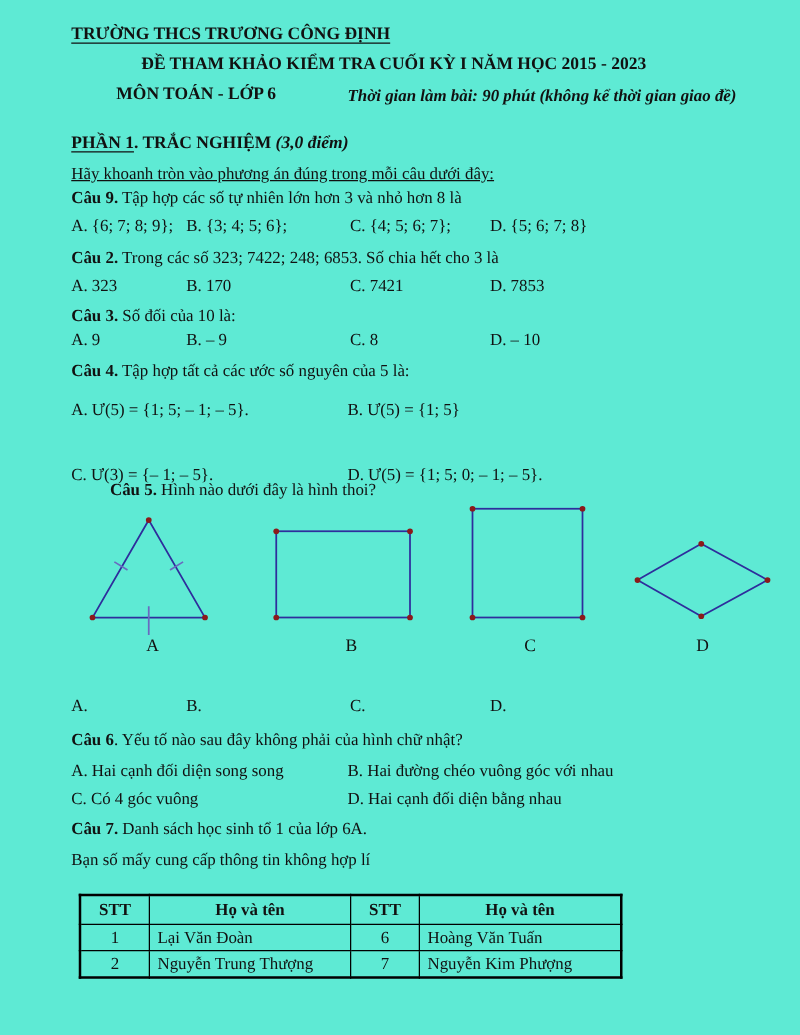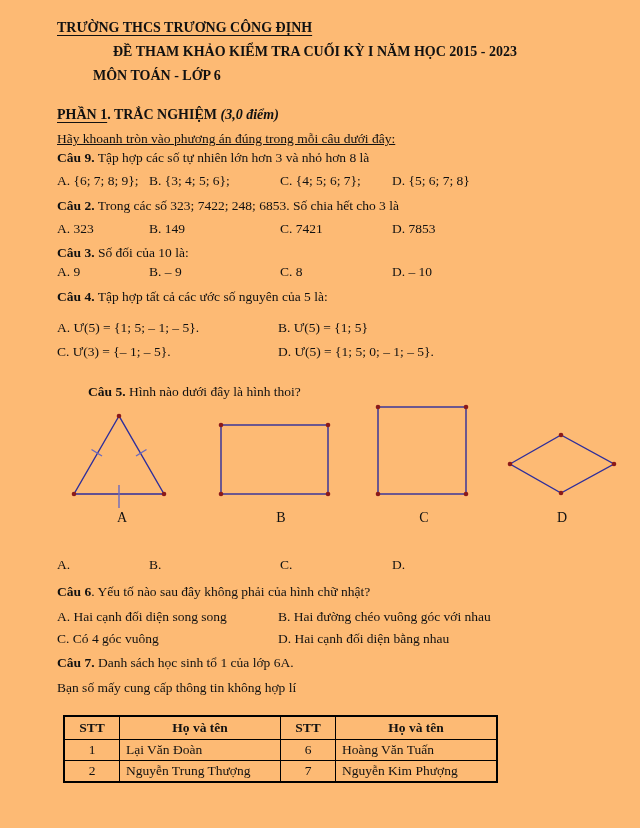--- a/index.html
+++ b/index.html
@@ -4,7 +4,7 @@
 <style>
   html,body{margin:0;padding:0;background:#ffffff;}
   #page{
-    position:relative;width:640px;height:828px;background:#fdba74;
+    position:relative;width:640px;height:828px;background:#5eead4;
     font-family:"Liberation Serif","DejaVu Serif",serif;
     font-size:13.5px;color:#111;overflow:hidden;
   }

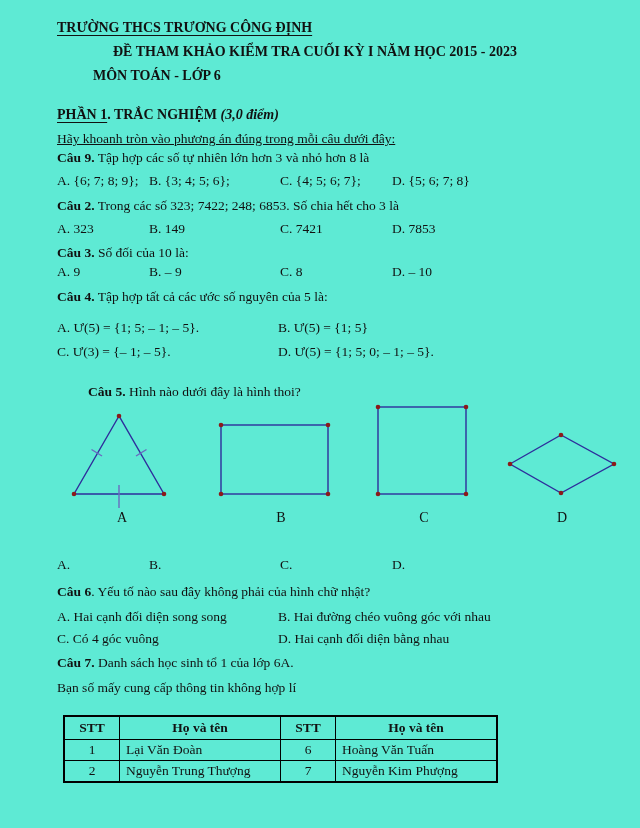--- a/index.html
+++ b/index.html
@@ -52,6 +52,7 @@
   <div class="abs school b u">TRƯỜNG THCS TRƯƠNG CÔNG ĐỊNH</div>
   <div class="abs examtitle b">ĐỀ THAM KHẢO KIỂM TRA CUỐI KỲ I NĂM HỌC 2015 - 2023</div>
   <div class="abs subject b">MÔN TOÁN - LỚP 6</div>
+  <div class="abs duration b i">Thời gian làm bài: 90 phút (không kể thời gian giao đề)</div>
 
   <div class="abs part">
     <span class="b u">PHẦN 1</span><span class="b">. TRẮC NGHIỆM </span><span class="b i">(3,0 điểm)</span>

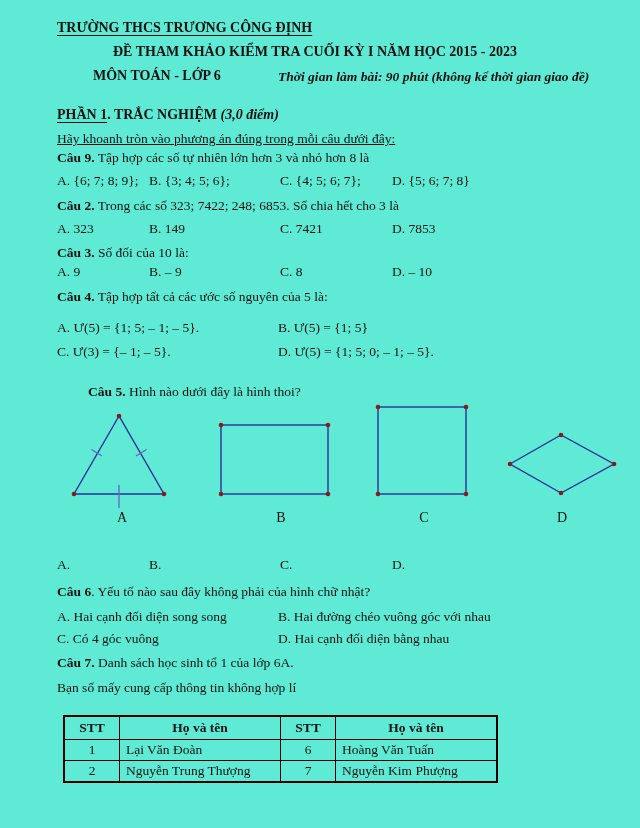--- a/index.html
+++ b/index.html
@@ -71,7 +71,7 @@
     <span class="b">Câu 2.</span><span> Trong các số 323; 7422; 248; 6853. Số chia hết cho 3 là</span>
   </div>
   <div class="abs qt221 c1">A. 323</div>
-  <div class="abs qt221 c2">B. 149</div>
+  <div class="abs qt221 c2">B. 170</div>
   <div class="abs qt221 c3">C. 7421</div>
   <div class="abs qt221 c4">D. 7853</div>
 

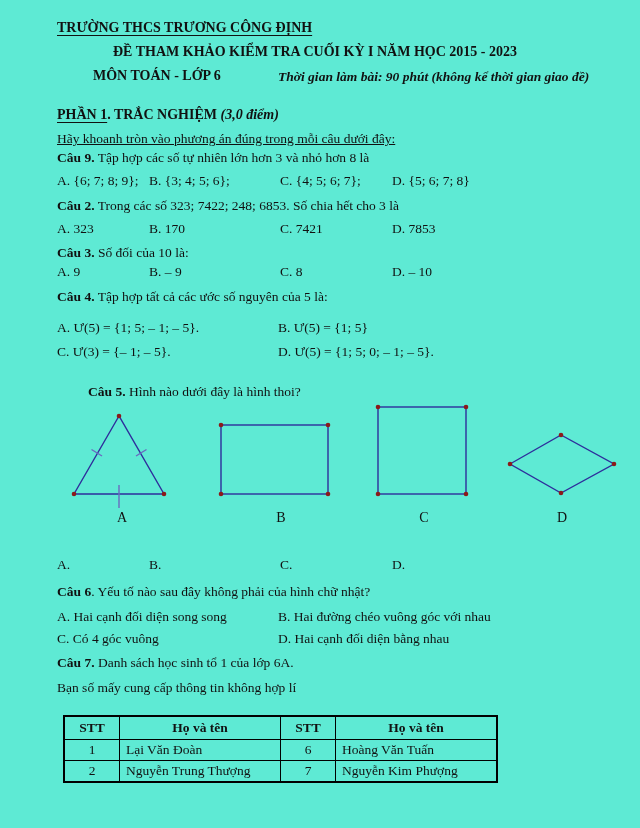--- a/index.html
+++ b/index.html
@@ -24,7 +24,7 @@
   .q{left:57px;}
   .qt150{top:150px;} .qt173{top:173px;} .qt198{top:198px;} .qt221{top:221px;}
   .qt245{top:245px;} .qt264{top:264px;} .qt289{top:289px;} .qt320{top:320px;}
-  .qt352{top:344px;} .qt384{top:384px;margin-left:31px;} .qt557{top:557px;} .qt584{top:584px;}
+  .qt352{top:372px;} .qt384{top:384px;margin-left:31px;} .qt557{top:557px;} .qt584{top:584px;}
   .qt609{top:609px;} .qt631{top:631px;} .qt655{top:655px;} .qt680{top:680px;}
   .c1{left:57px;} .c2{left:149px;} .c3{left:280px;} .c4{left:392px;}
   .h2col{left:278px;}

